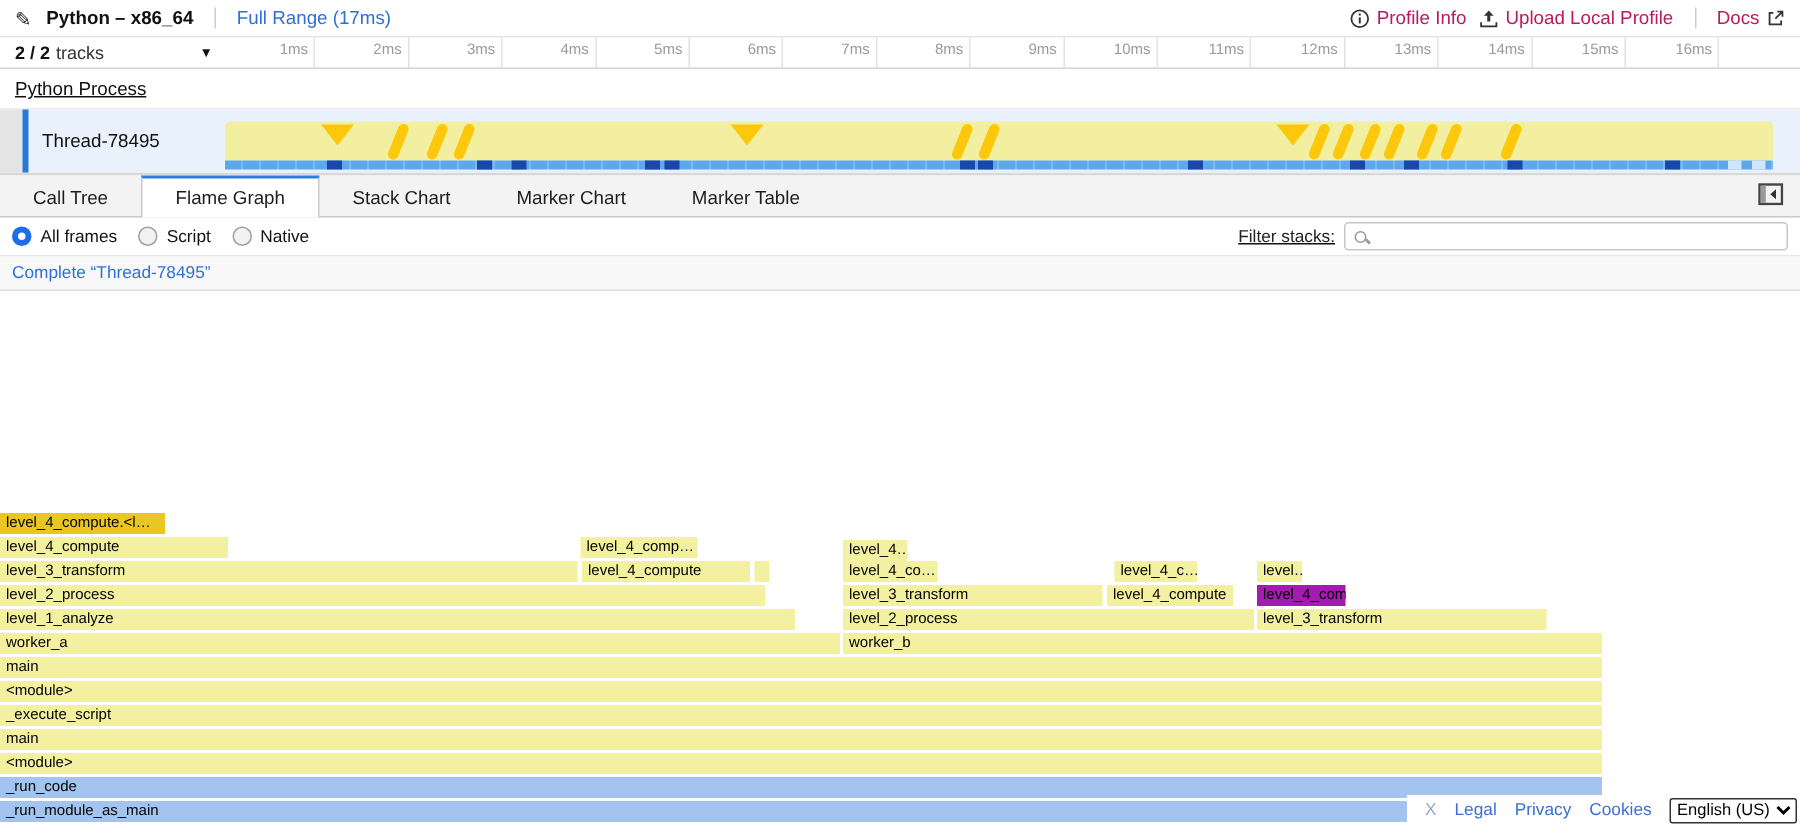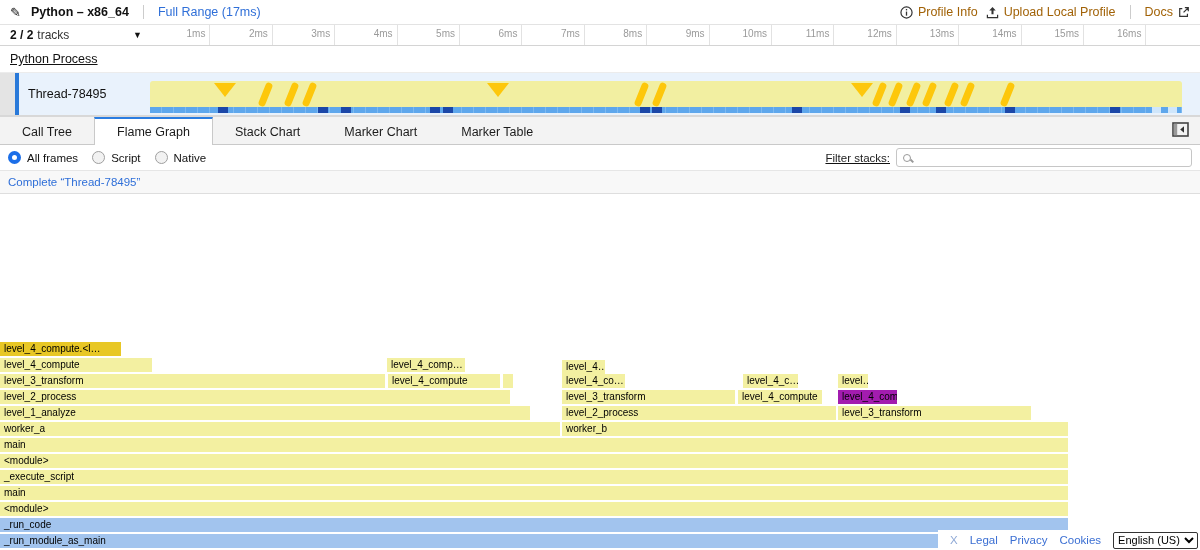--- a/index.html
+++ b/index.html
@@ -13,7 +13,7 @@
   .profile-title { font-weight:bold; font-size:12.5px; }
   .vsep { width:1px; height:14px; background:#ccc; display:inline-block; margin:0 6px; }
   .range-link { color:#2f6fd8; cursor:pointer; font-size:12.5px; text-decoration:none; }
-  .hbtn { display:flex; align-items:center; gap:5px; background:none; border:none; font:inherit; font-size:12.5px; color:#a16207; cursor:pointer; }
+  .hbtn { display:flex; align-items:center; gap:5px; background:none; border:none; font:inherit; font-size:12.5px; color:#be185d; cursor:pointer; }
   .hicon { display:inline-flex; }
 
   

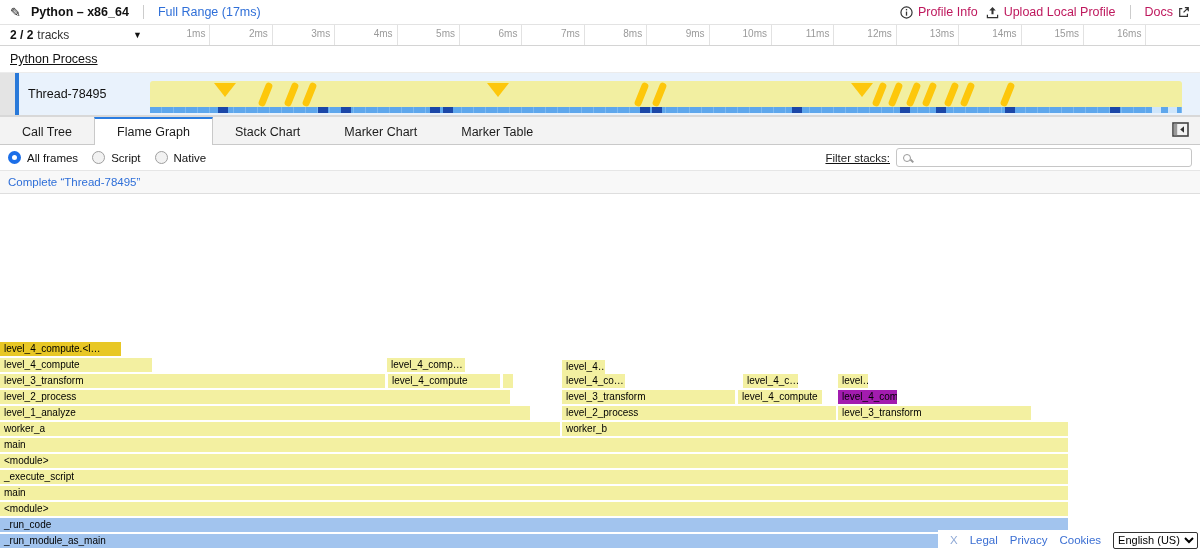--- a/index.html
+++ b/index.html
@@ -232,7 +232,7 @@
 </div>
 
 <div class="flame" id="flame">
-    <div class="frame" style="top: 148px; left: 0px; width: 121px; background: rgb(232, 199, 37);">level_4_compute.&lt;l…</div>
+    <div class="frame" style="top: 148px; left: 0px; width: 110px; background: rgb(232, 199, 37);">level_4_compute.&lt;l…</div>
     <div class="frame" style="top: 164px; left: 0px; width: 152px; background: rgb(243, 240, 161);">level_4_compute</div>
     <div class="frame" style="top: 164px; left: 387px; width: 78px; background: rgb(243, 240, 161);">level_4_comp…</div>
     <div class="frame" style="top: 166px; left: 562px; width: 43px; background: rgb(243, 240, 161);">level_4…</div>

